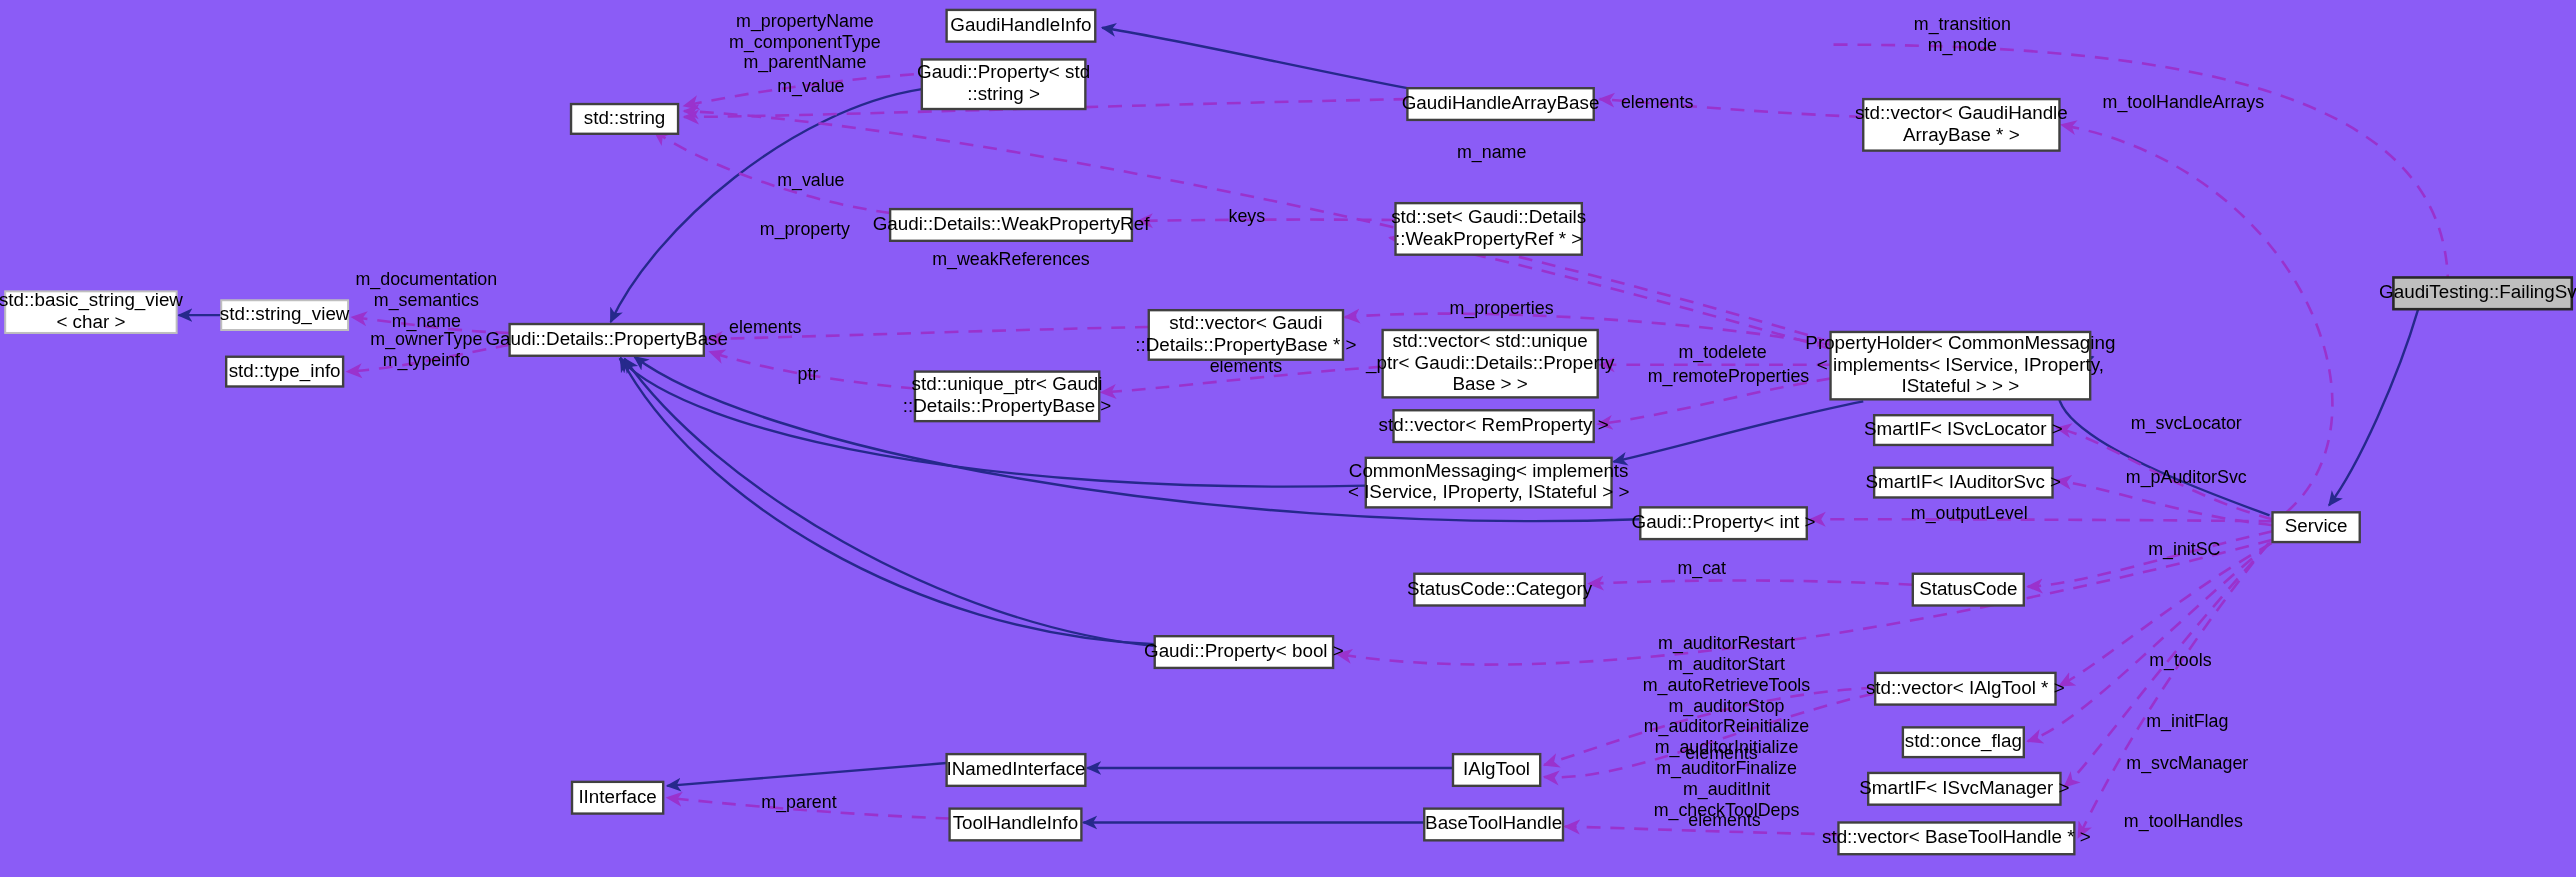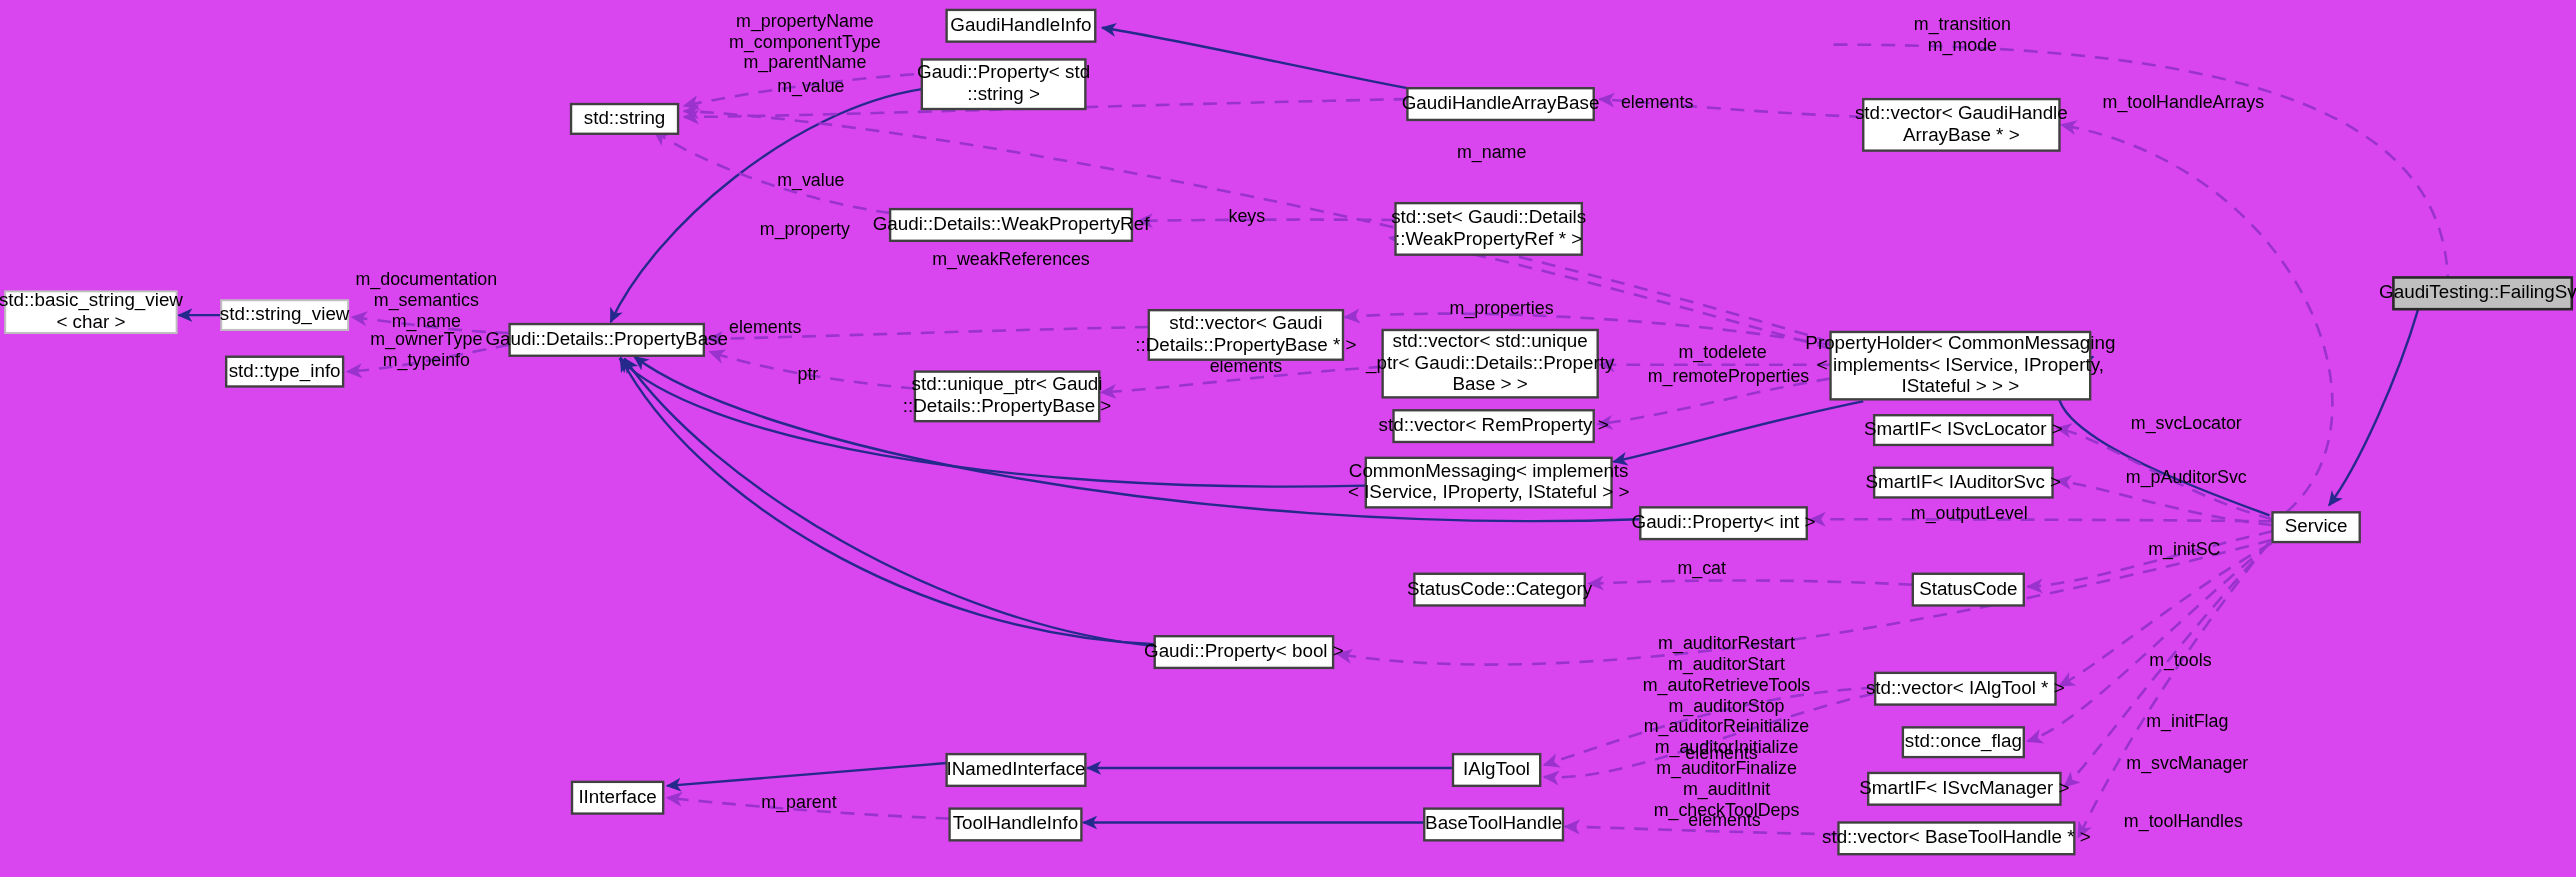--- a/index.html
+++ b/index.html
@@ -15,7 +15,7 @@
     position: relative;
     width: 2576px;
     height: 877px;
-    background: #d946ef;
+    background: #8b5cf6;
     overflow: hidden;
   }
   svg#graph-canvas {

